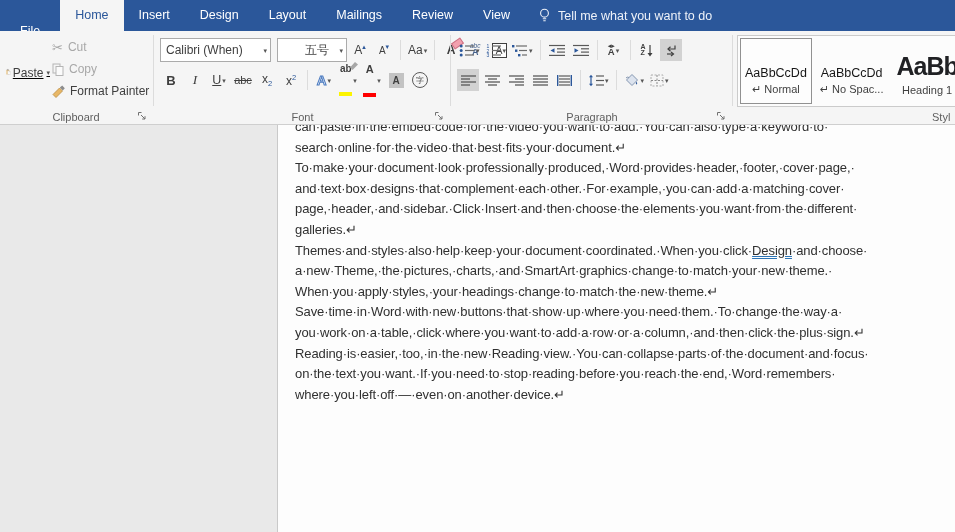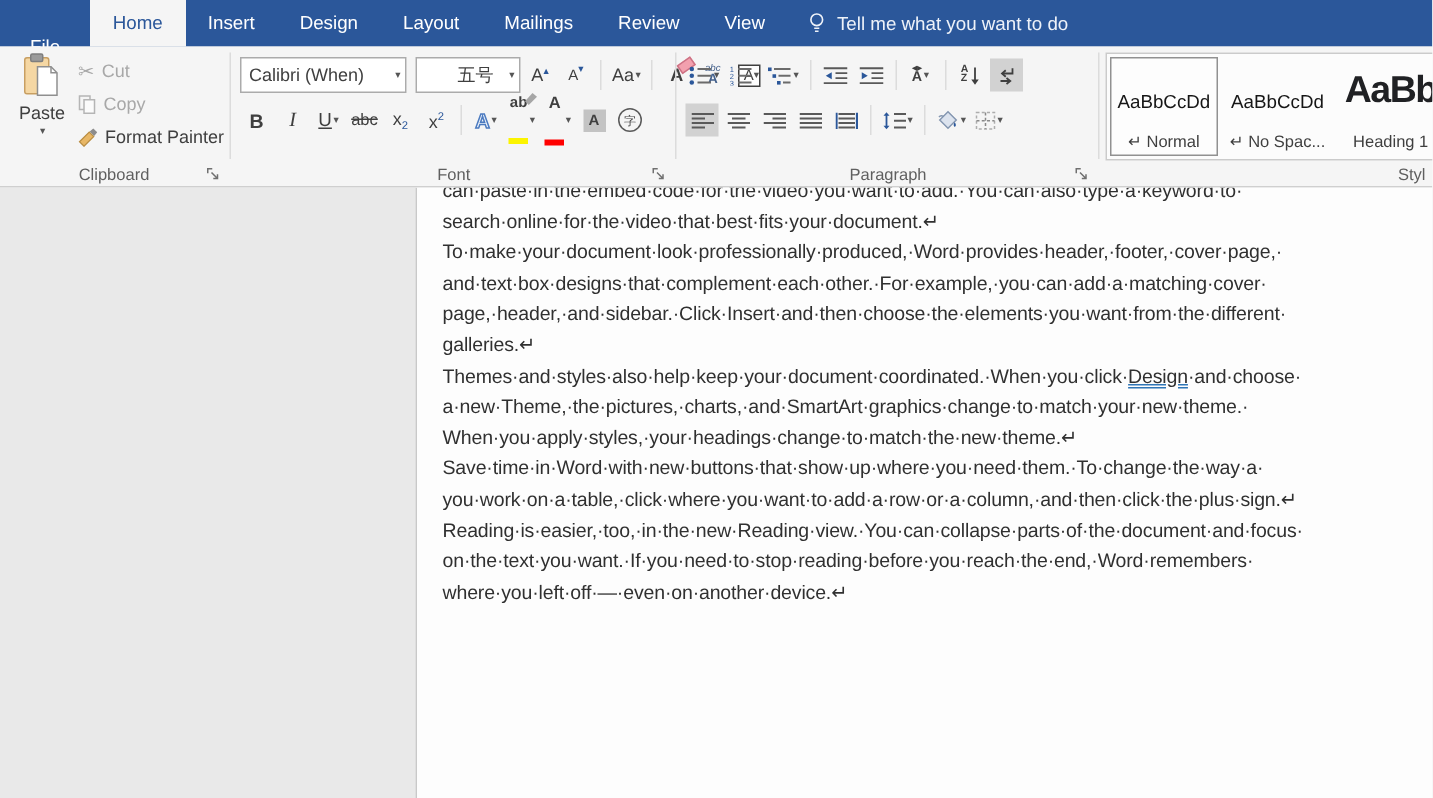--- a/index.html
+++ b/index.html
@@ -30,7 +30,7 @@
   .dd,.ca{font-size:7px;color:#555;margin-left:1px;line-height:1;}
   .disabled, .disabled *{color:#a8a8a8 !important;}
   
-  .paste-btn{position:absolute;left:6px;top:4px;width:44px;height:74px;display:flex;flex-direction:column;align-items:center;justify-content:flex-start;gap:2px;}
+  .paste-btn{position:absolute;left:6px;top:4px;width:44px;height:74px;display:flex;flex-direction:row;align-items:center;justify-content:flex-start;gap:2px;text-decoration:underline;}
   .paste-btn .lbl{font-size:12px;color:#3f3f3f;margin-top:1px;}
   .clip-col{position:absolute;left:52px;top:6px;display:flex;flex-direction:column;gap:2px;}
   .clip-item{display:flex;align-items:center;gap:5px;height:20px;font-size:12px;color:#3f3f3f;white-space:nowrap;}

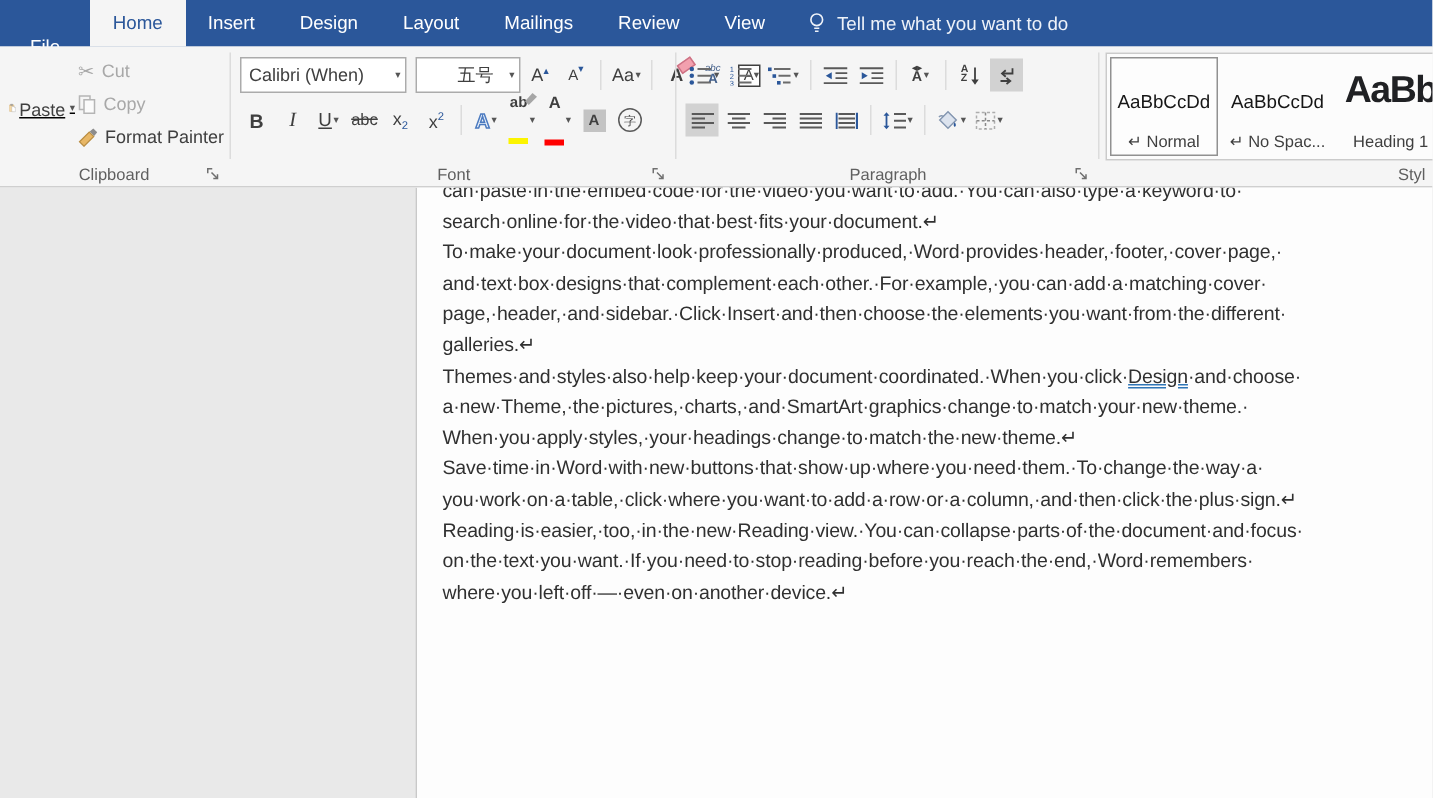--- a/index.html
+++ b/index.html
@@ -69,7 +69,7 @@
   
   .gallery{position:absolute;left:2px;top:4px;width:226px;height:66px;border:1px solid #cbcbcb;background:#fcfcfc;
            display:flex;align-items:stretch;padding:2px;gap:3px;overflow:visible;}
-  .style-item{display:flex;flex-direction:column;justify-content:space-between;align-items:center;padding:2px 4px;border:1px solid transparent;}
+  .style-item{display:flex;flex-direction:column;justify-content:center;align-items:center;padding:2px 4px;border:1px solid transparent;}
   .style-item.sel{border-color:#919191;background:#fdfdfd;}
   .style-item .prev{font-size:12.5px;color:#161616;height:34px;display:flex;align-items:flex-end;white-space:nowrap;}
   .style-item .prev.h1{font-size:25px;font-weight:600;color:#202124;letter-spacing:-1px;}

